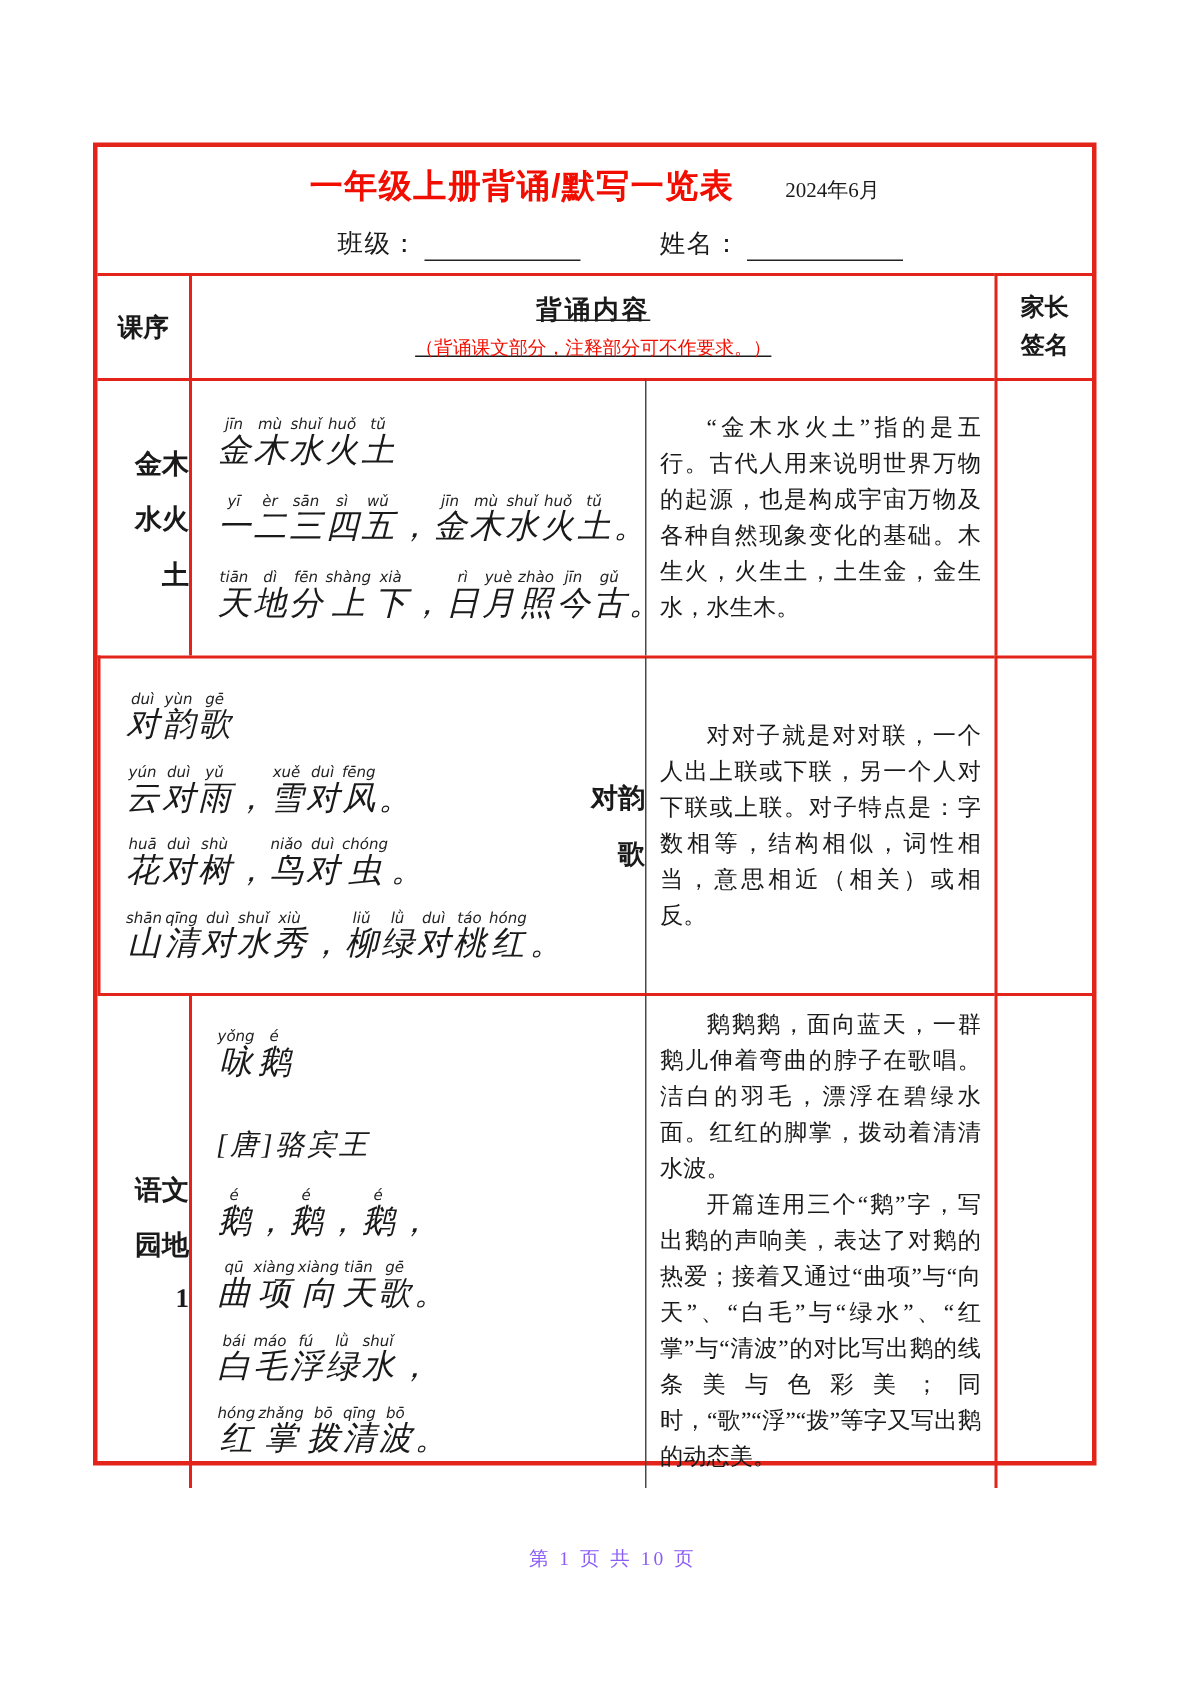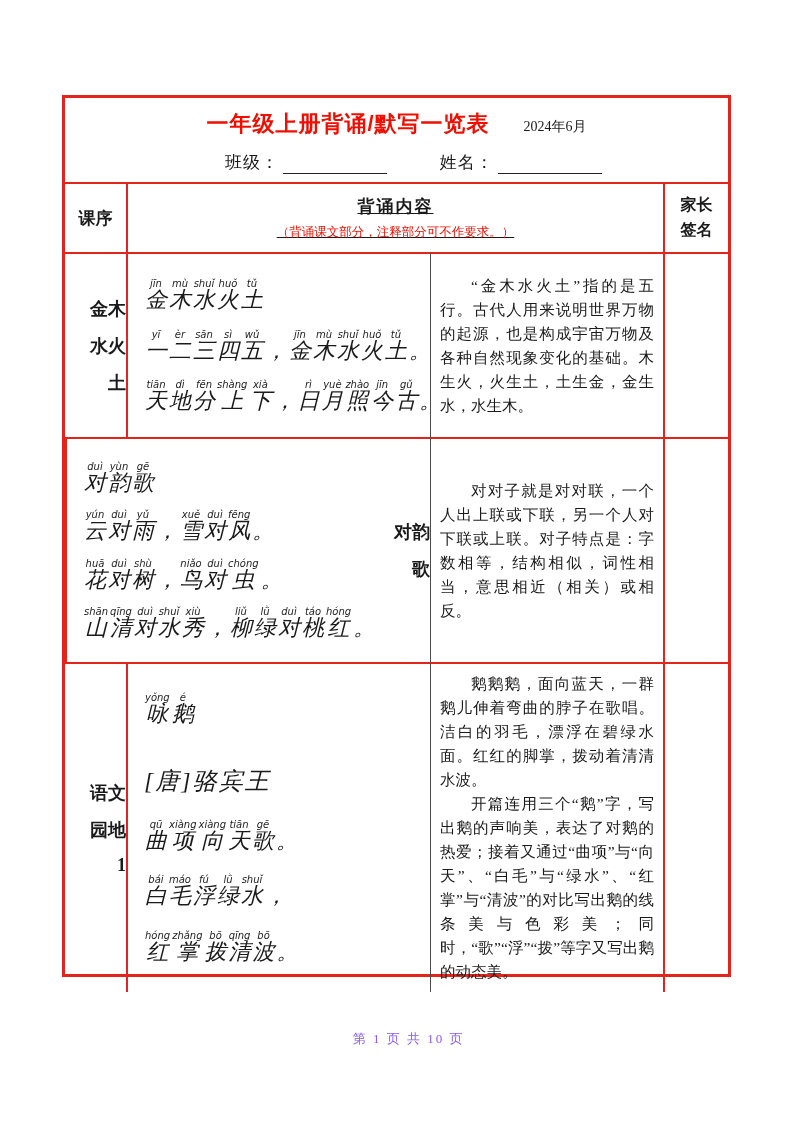--- a/index.html
+++ b/index.html
@@ -57,7 +57,7 @@
     font-size:10px; line-height:1.1; color:#222; letter-spacing:0;
     font-family:"DejaVu Sans","Liberation Sans",sans-serif; font-weight:normal;
   }
-  .poem-plain { font-size:24px; letter-spacing:2px;margin-top:16px; }
+  .poem-plain { font-size:19px; letter-spacing:2px;margin-top:16px; }
   .note-cell {
     border-left:1.5px solid #4a4a4a;
     display:flex; flex-direction:column; justify-content:center;

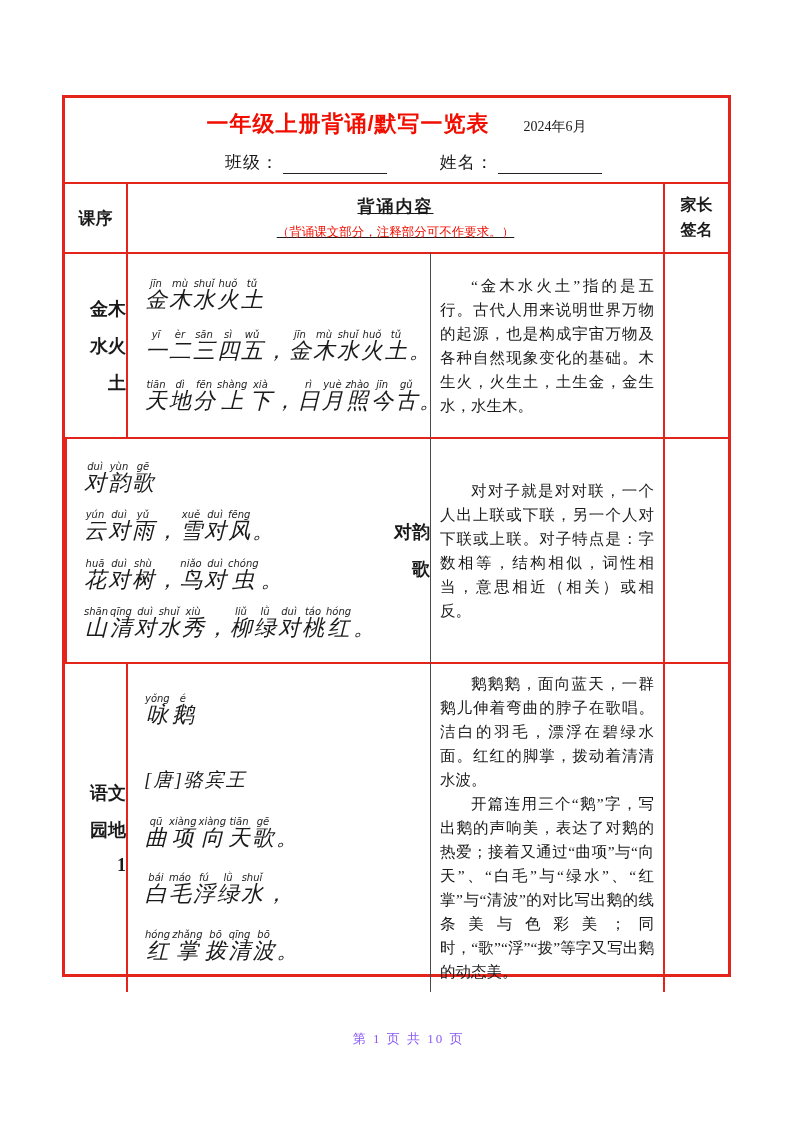--- a/index.html
+++ b/index.html
@@ -138,6 +138,7 @@
         <div class="cell poem-cell">
           <div class="poem-line"><ruby>咏<rt>yǒng</rt></ruby><ruby>鹅<rt>é</rt></ruby></div>
           <div class="poem-plain">[唐]骆宾王</div>
+          <div class="poem-line"><ruby>鹅<rt>é</rt></ruby><ruby>，<rt></rt></ruby><ruby>鹅<rt>é</rt></ruby><ruby>，<rt></rt></ruby><ruby>鹅<rt>é</rt></ruby><ruby>，<rt></rt></ruby></div>
           <div class="poem-line"><ruby>曲<rt>qū</rt></ruby><ruby>项<rt>xiàng</rt></ruby><ruby>向<rt>xiàng</rt></ruby><ruby>天<rt>tiān</rt></ruby><ruby>歌<rt>gē</rt></ruby><ruby>。<rt></rt></ruby></div>
           <div class="poem-line"><ruby>白<rt>bái</rt></ruby><ruby>毛<rt>máo</rt></ruby><ruby>浮<rt>fú</rt></ruby><ruby>绿<rt>lǜ</rt></ruby><ruby>水<rt>shuǐ</rt></ruby><ruby>，<rt></rt></ruby></div>
           <div class="poem-line"><ruby>红<rt>hóng</rt></ruby><ruby>掌<rt>zhǎng</rt></ruby><ruby>拨<rt>bō</rt></ruby><ruby>清<rt>qīng</rt></ruby><ruby>波<rt>bō</rt></ruby><ruby>。<rt></rt></ruby></div>

